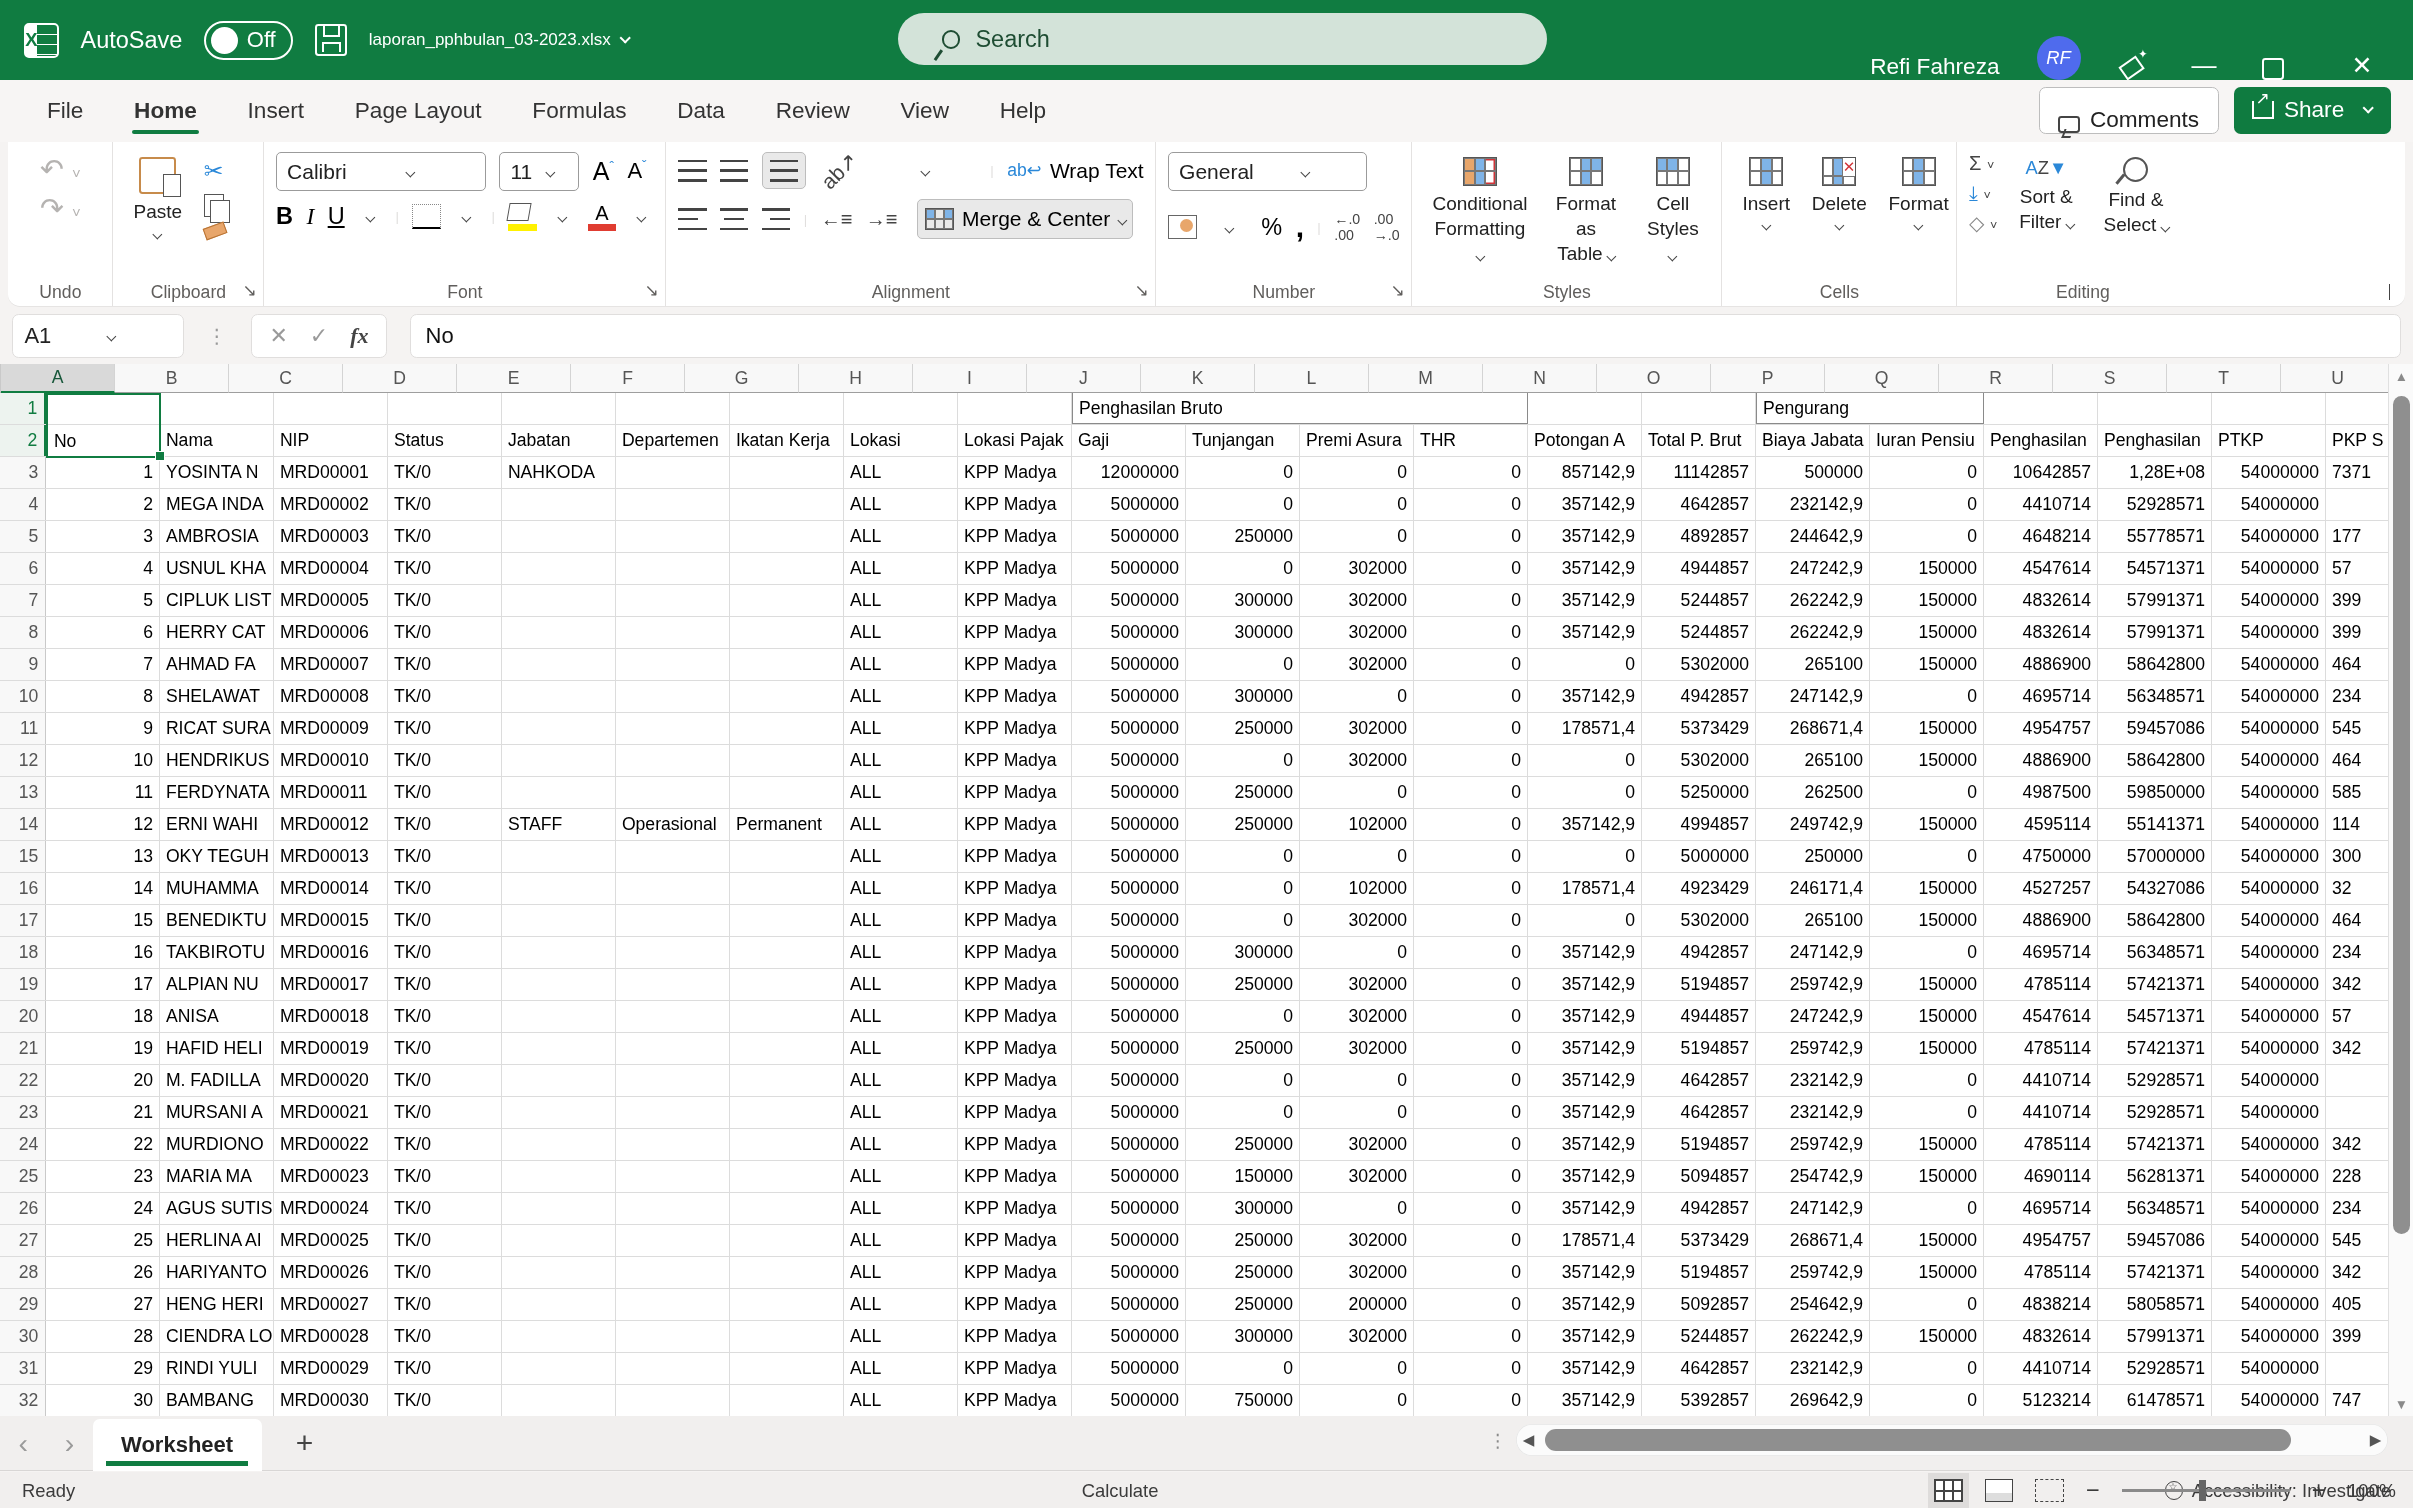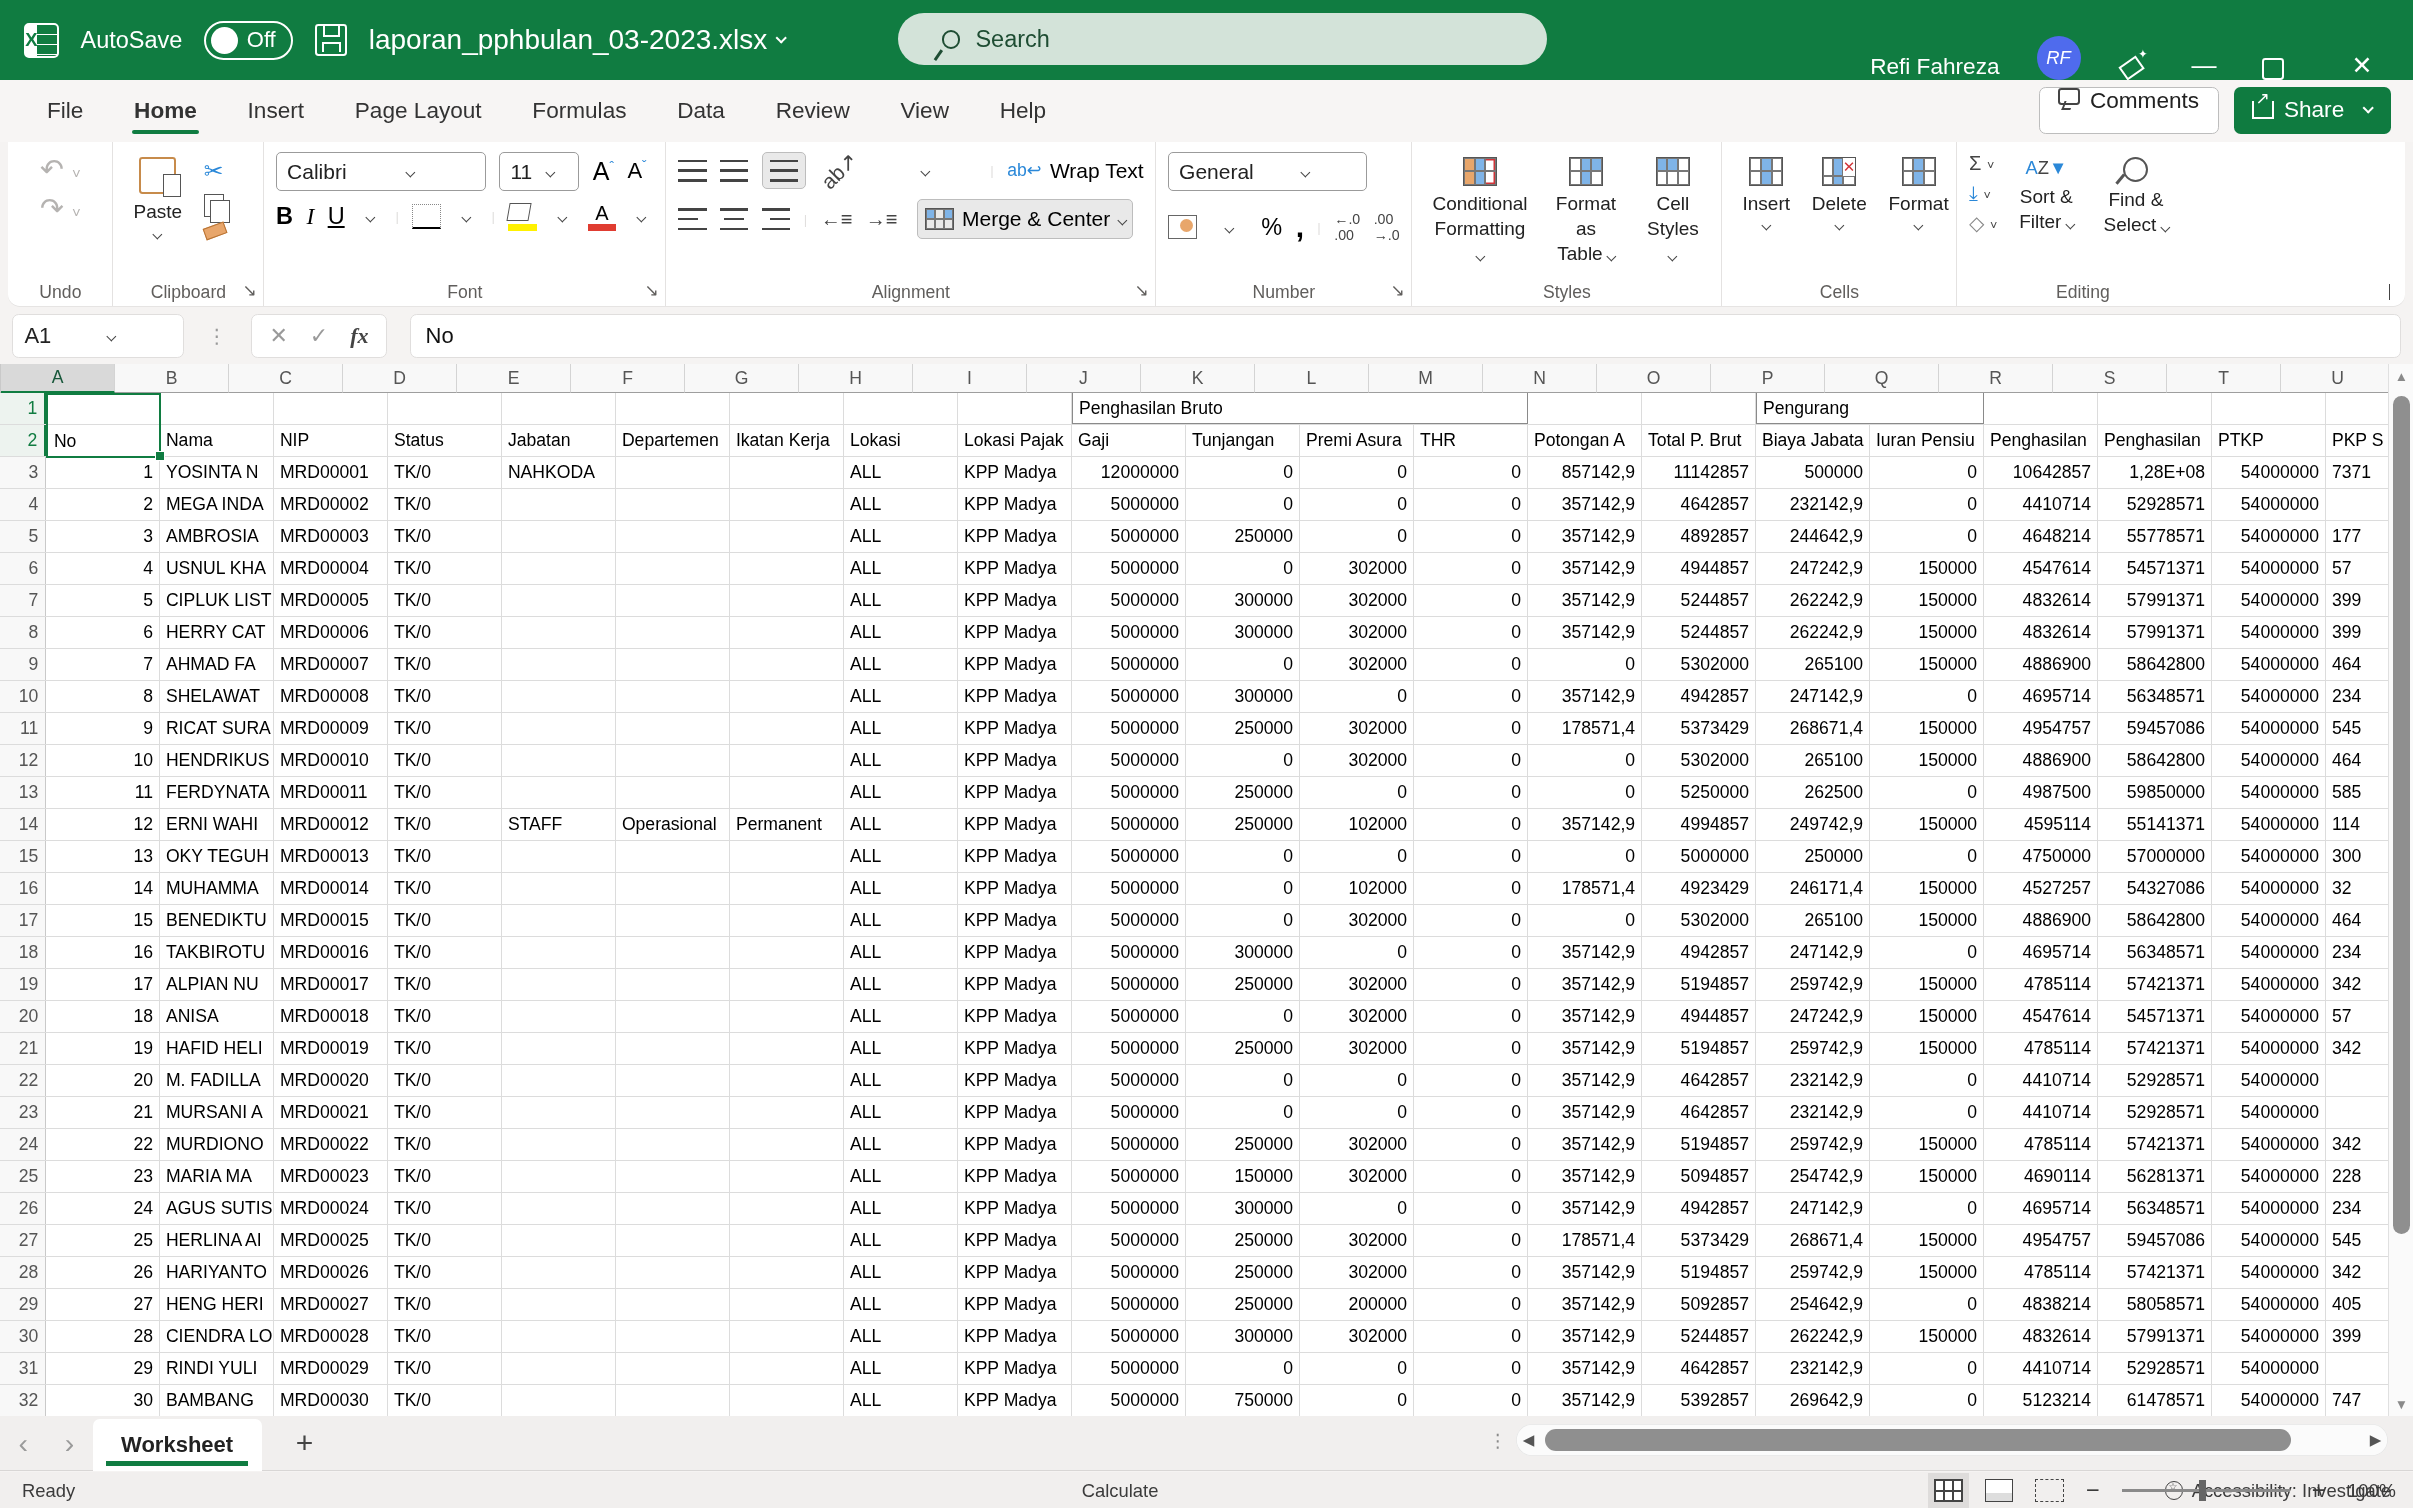--- a/index.html
+++ b/index.html
@@ -24,7 +24,7 @@
   .save-icon { width:32px; height:32px; border:2.5px solid #fff; border-radius:3.4px; position:relative; }
   .save-icon:before { content:""; position:absolute; left:5.9px; top:-0.8px; width:13.4px; height:10px; border:2.5px solid #fff; border-top:none; }
   .save-icon:after { content:""; position:absolute; left:5px; bottom:1.7px; width:15px; height:8.4px; border:2.5px solid #fff; border-bottom:none; }
-  .fname { font-size:28px; display:flex; align-items:center;justify-content:flex-end; }
+  .fname { font-size:17px; display:flex; align-items:center;justify-content:flex-end; }
   .chev { display:inline-block; width:8.4px; height:8.4px; border-right:2.5px solid currentColor;
     border-bottom:2.5px solid currentColor; transform:rotate(45deg); margin-left:10px; margin-bottom:4.2px; }
   .searchbar { position:absolute; left:898px; top:13.4px; width:649px; height:52px;

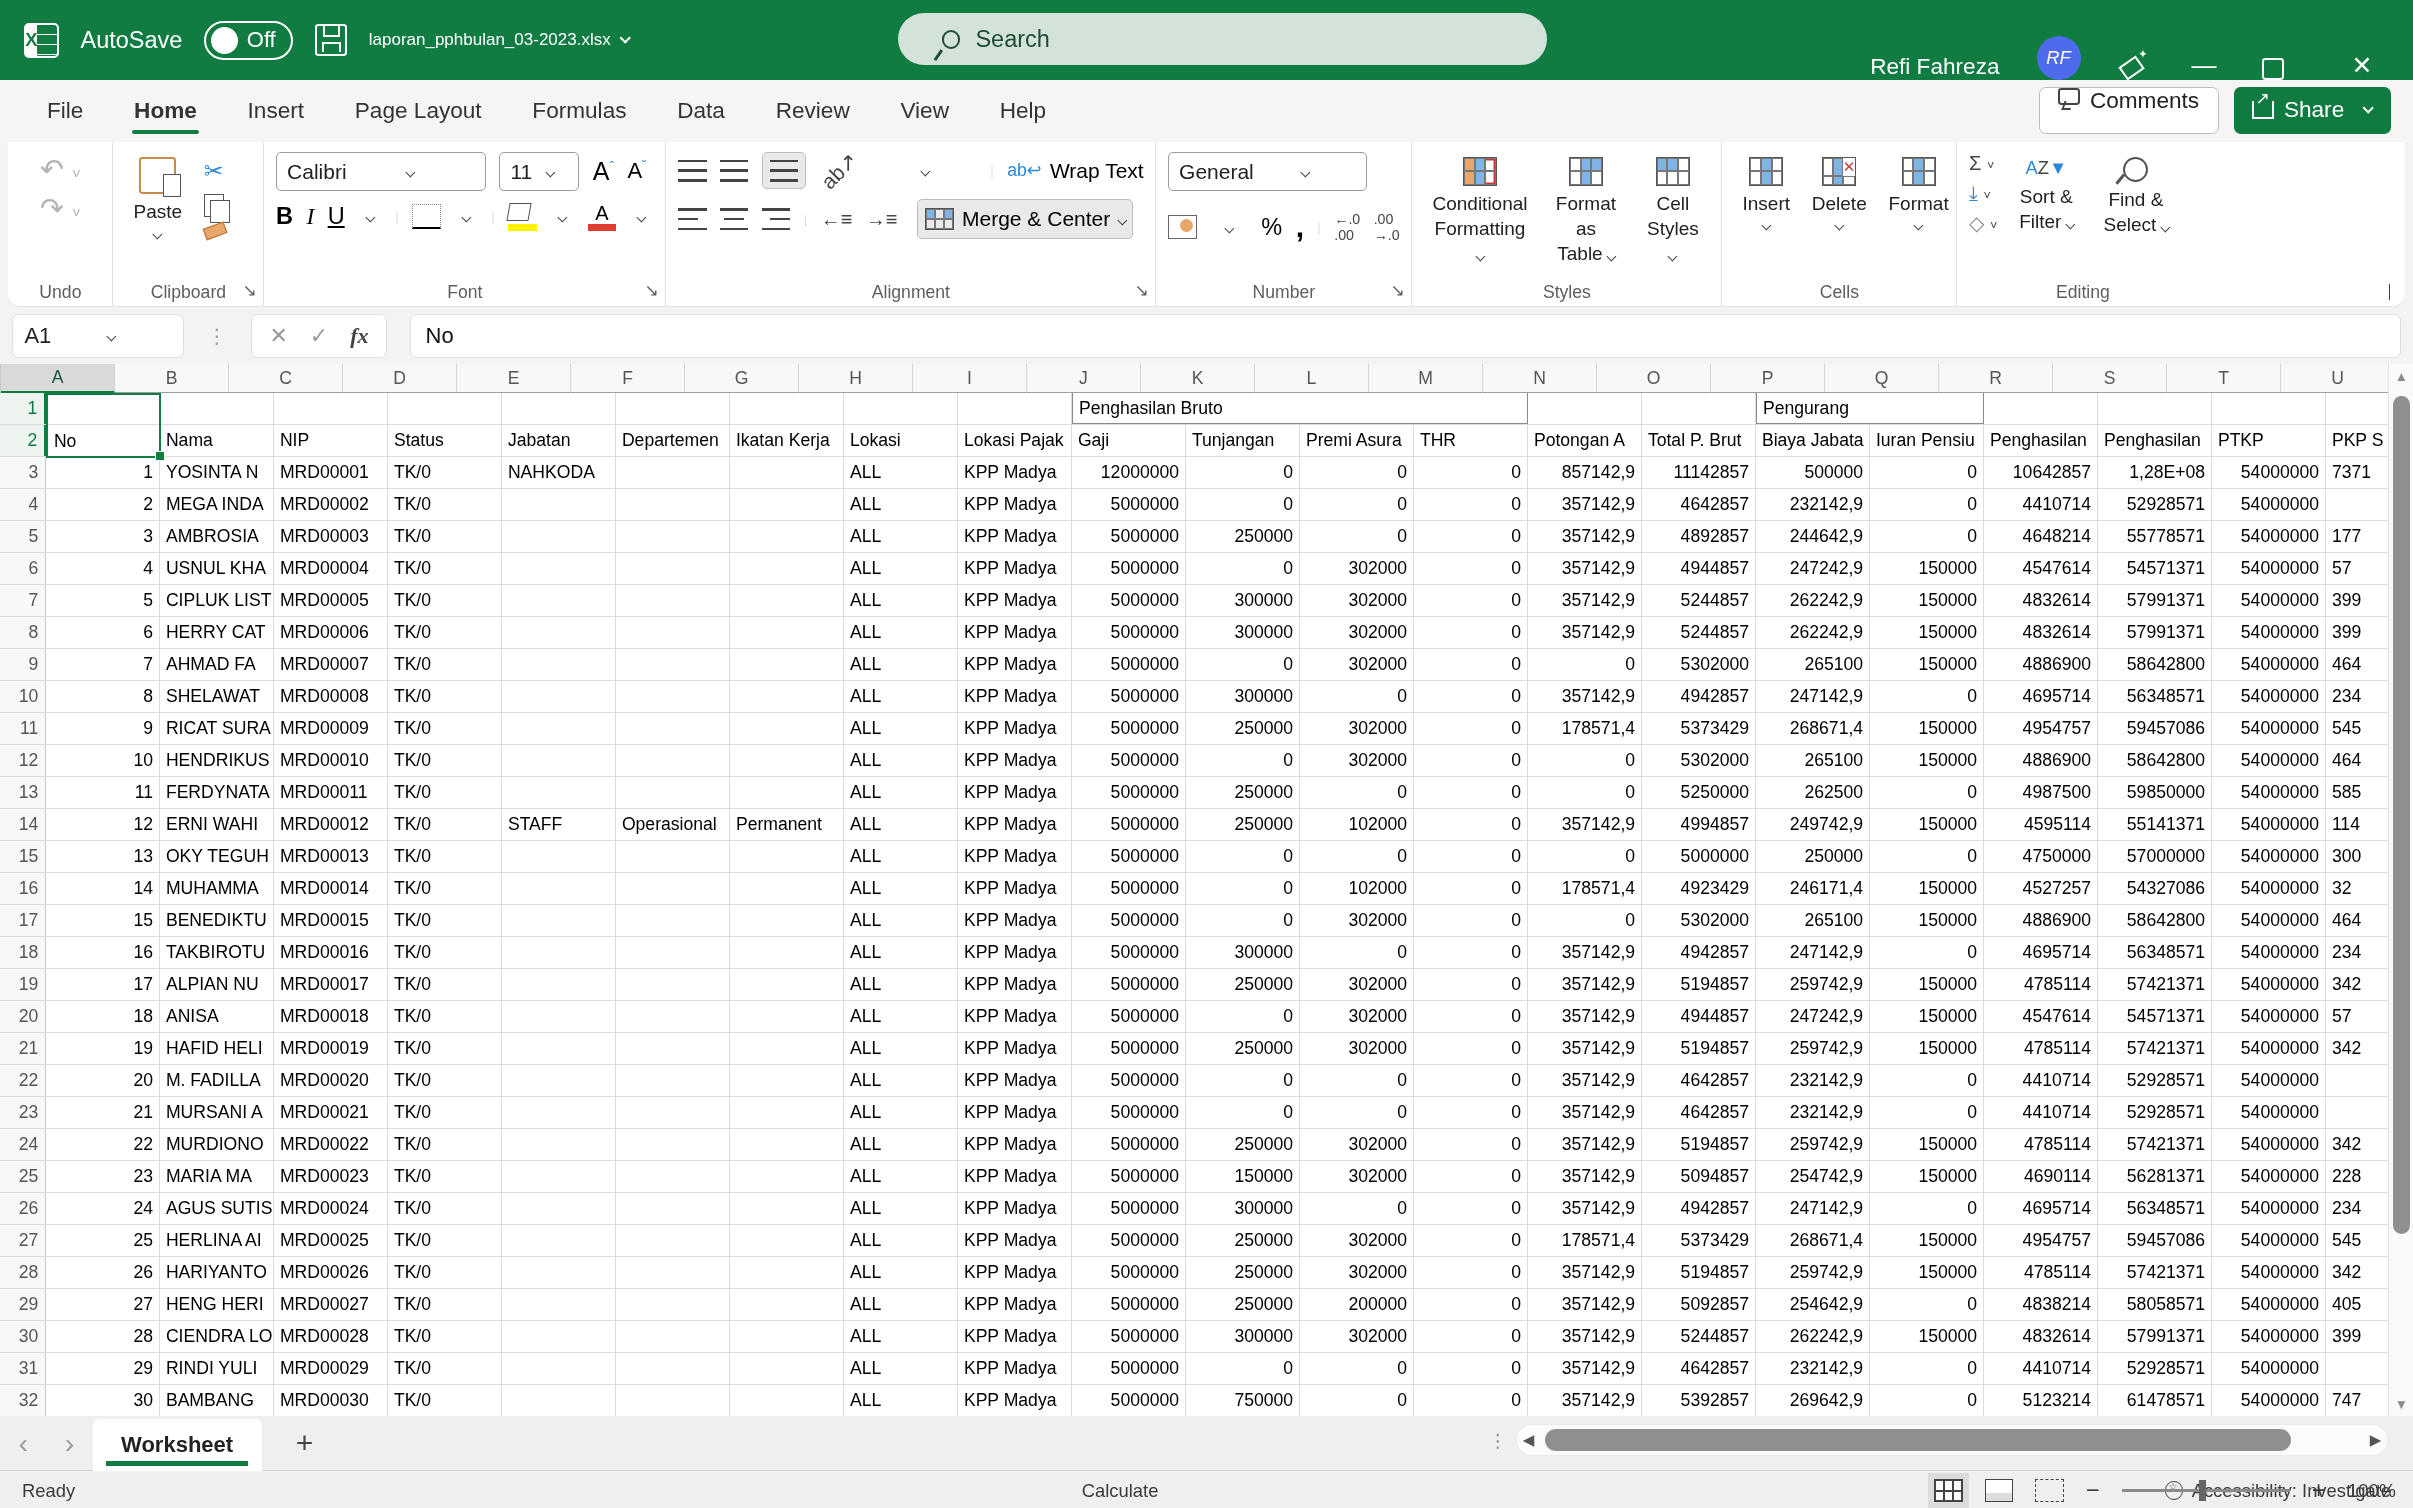--- a/index.html
+++ b/index.html
@@ -54,7 +54,7 @@
     height:4.2px; background:#107C41; border-radius:2.5px; }
   .tabrow-right { position:absolute; right:22px; top:6.7px; display:flex; gap:15px; align-items:center; }
   .comments-btn { height:47px; border:1.7px solid #BDBDBD; border-radius:6.7px; background:#fff;
-    display:flex; align-items:flex-start; gap:10px; padding:0 18.4px; font-size:22.6px; color:#222; }
+    display:flex; align-items:flex-end; gap:10px; padding:0 18.4px; font-size:22.6px; color:#222; }
   .bubble { width:22px; height:17px; border:2.5px solid #444; border-radius:3.4px; position:relative; }
   .bubble:after { content:""; position:absolute; left:3.4px; bottom:-6.7px; width:6.7px; height:6.7px;
     border-left:2.5px solid #444; border-bottom:2.5px solid #444; transform:skewX(-20deg); }

